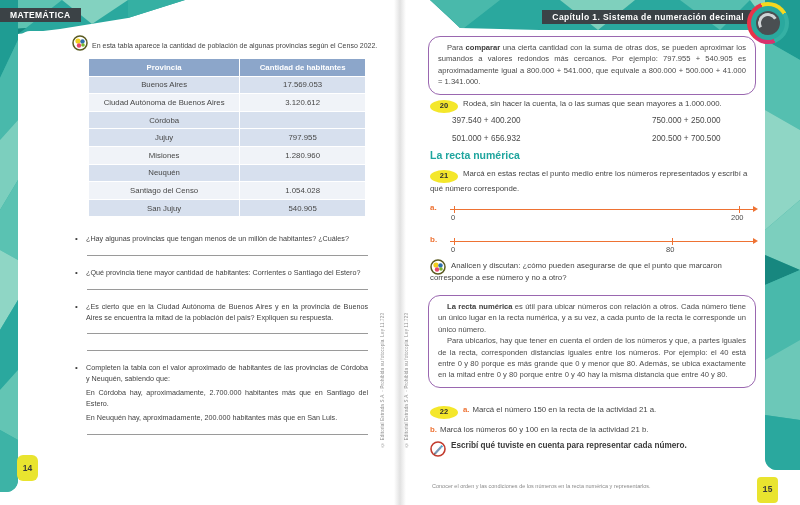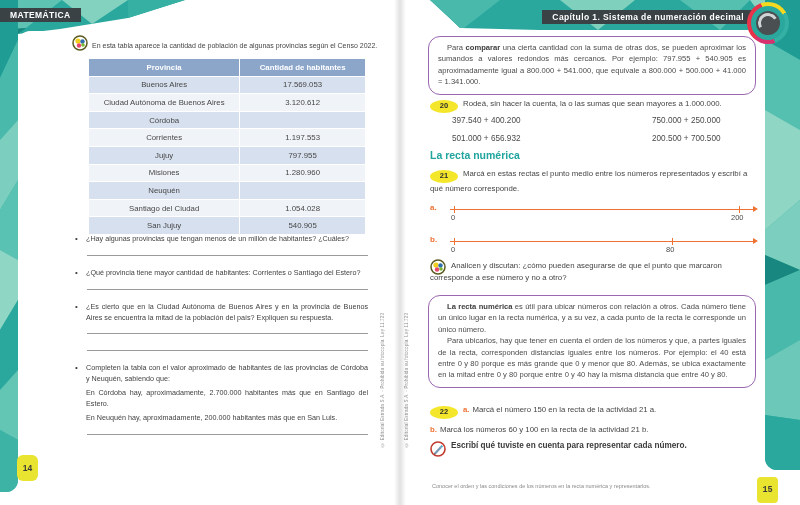--- a/index.html
+++ b/index.html
@@ -186,10 +186,6 @@
           <td>Córdoba</td>
           <td></td>
         </tr>
-    <tr class="even">
-          <td>Corrientes</td>
-          <td>1.197.553</td>
-        </tr>
     <tr class="odd">
           <td>Jujuy</td>
           <td>797.955</td>

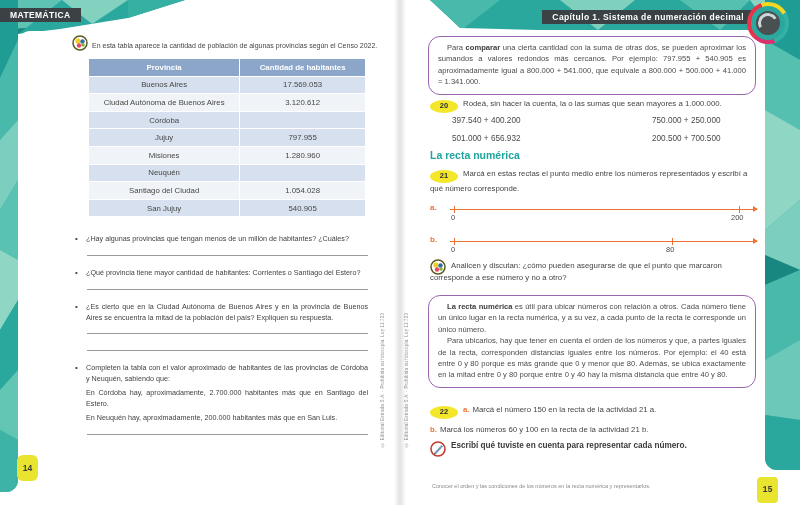--- a/index.html
+++ b/index.html
@@ -199,7 +199,7 @@
           <td></td>
         </tr>
     <tr class="even">
-          <td>Santiago del Ciudad</td>
+          <td>Santiago del Censo</td>
           <td>1.054.028</td>
         </tr>
     <tr class="odd">

